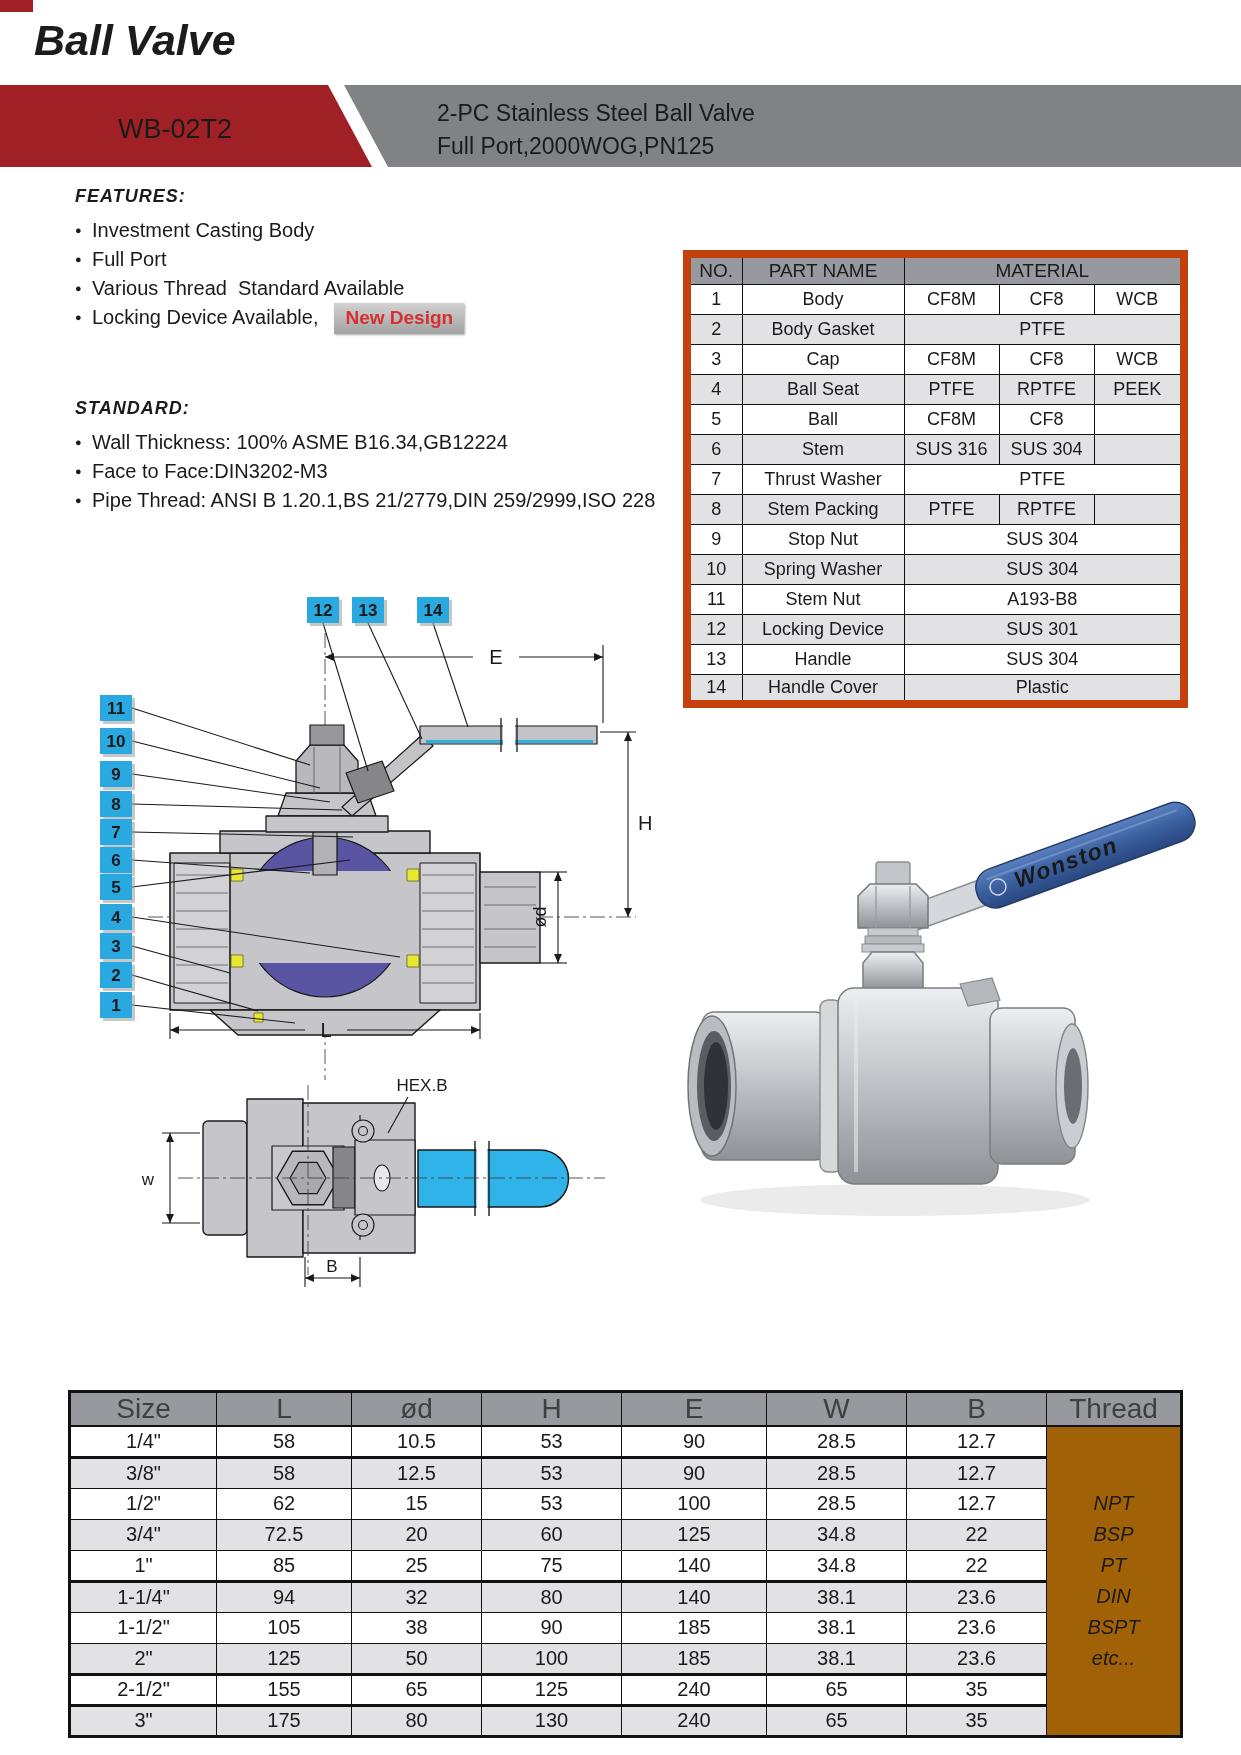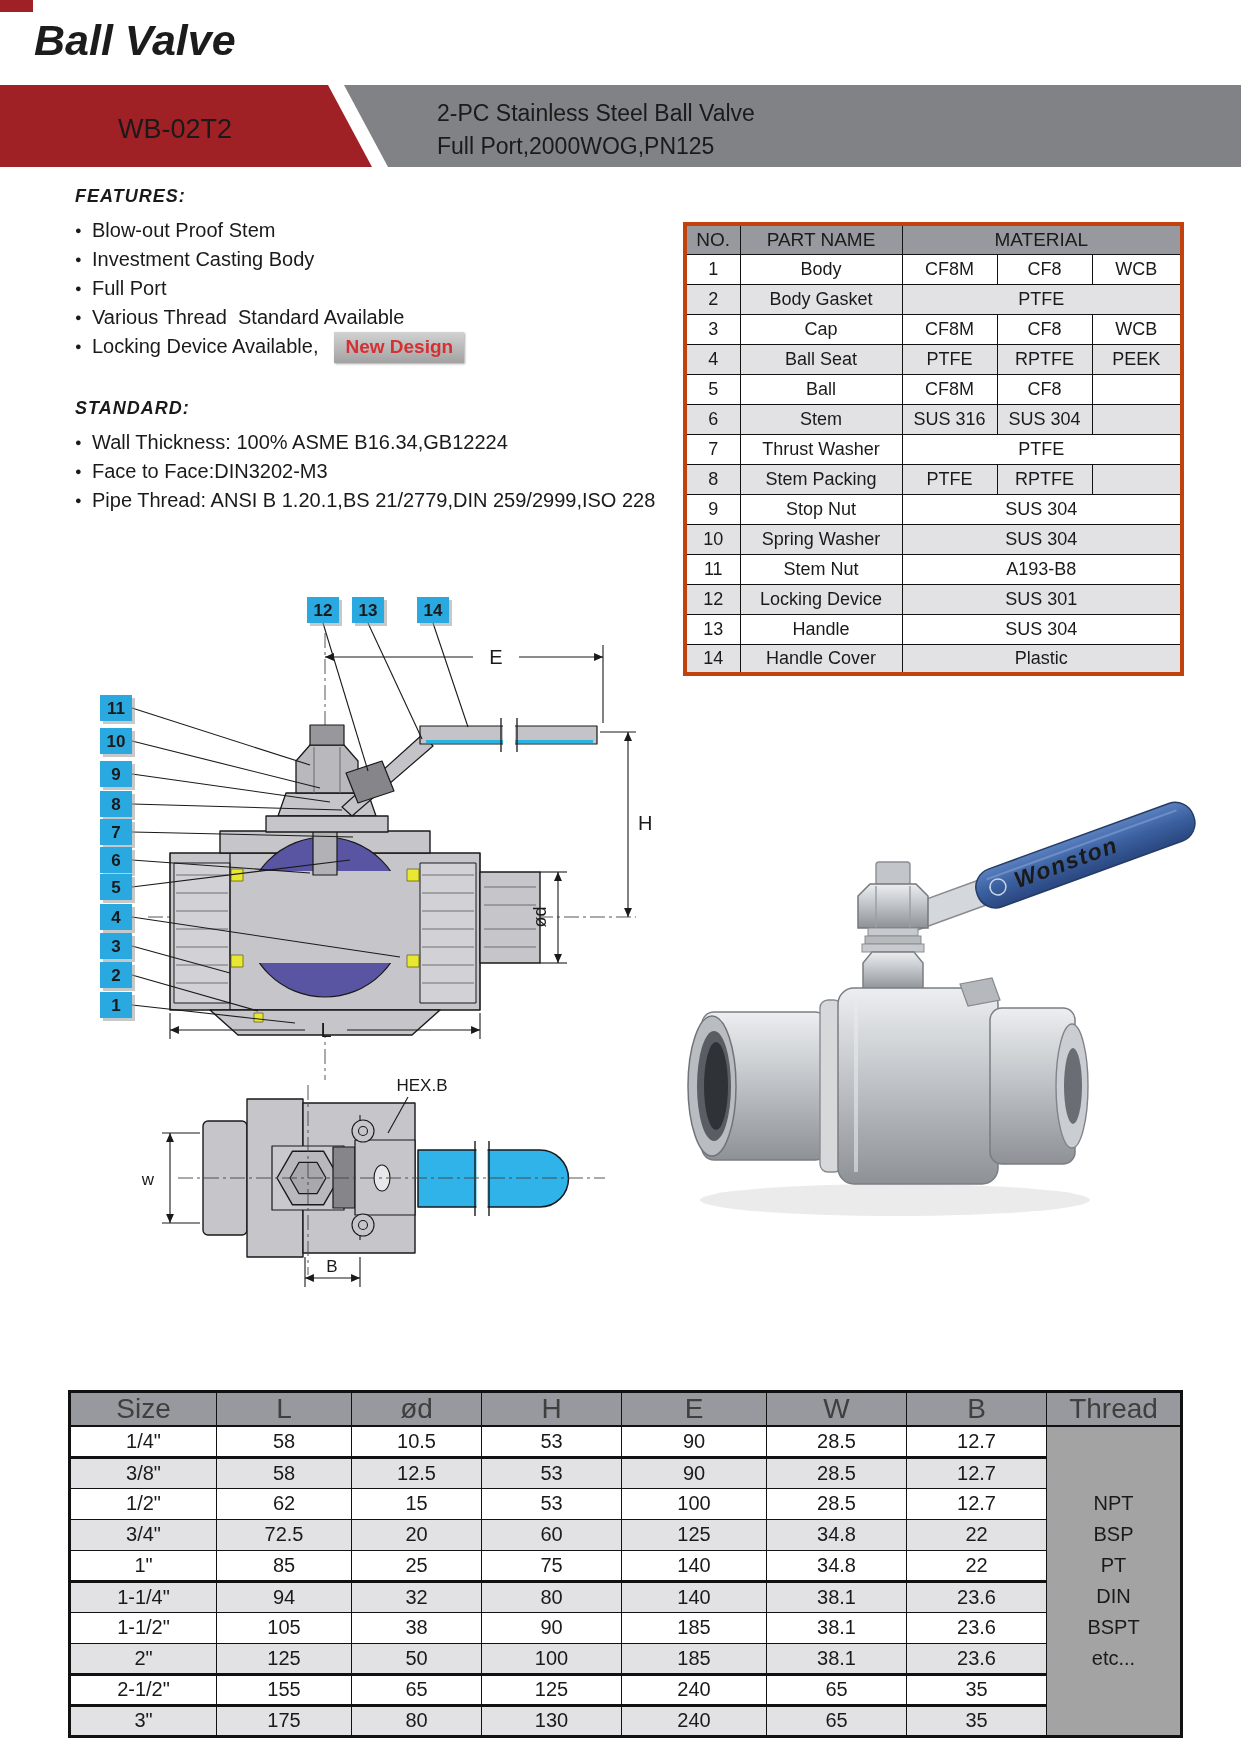--- a/index.html
+++ b/index.html
@@ -63,7 +63,6 @@
   <div class="abs section" id="features">
     <h2>FEATURES:</h2>
     <ul>
-      <li>Blow-out Proof Stem</li>
       <li>Investment Casting Body</li>
       <li>Full Port</li>
       <li>Various Thread  Standard Available</li>

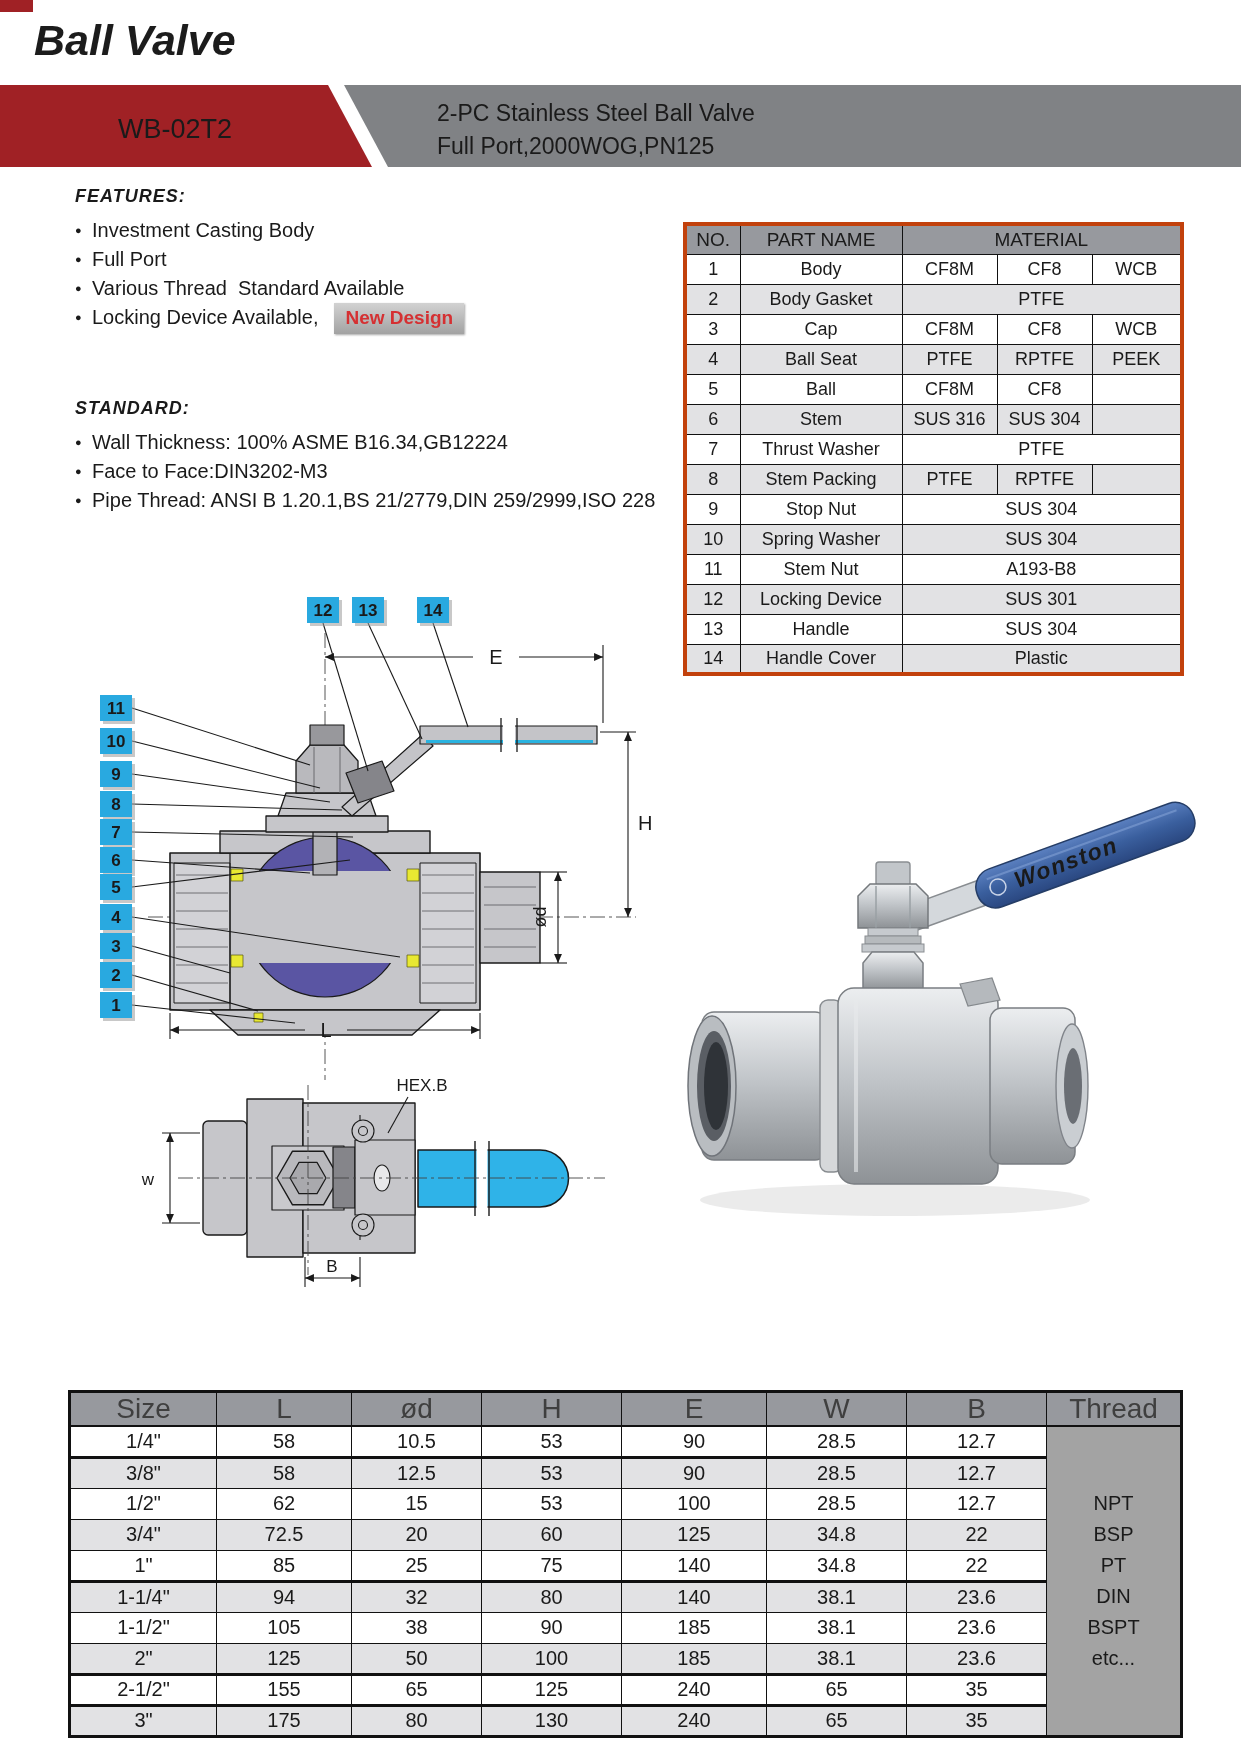--- a/index.html
+++ b/index.html
@@ -27,7 +27,7 @@
   td, th { text-align:center; vertical-align:middle; overflow:hidden; }
 
   #parts-table { left:683px; top:222px; }
-  #parts-table table { width:497px; border:4px solid #c2410c; }
+  #parts-table table { width:497px; border:8px solid #c2410c;margin-top:28px; }
   #parts-table th { background:#97999e; color:#1b1b1b; font-size:19px; font-weight:400; height:30px; border:1.5px solid #111; }
   #parts-table td { font-size:18px; height:30px; border:1.5px solid #111; background:#fff; }
   #parts-table tr.alt td { background:#e2e2e4; }

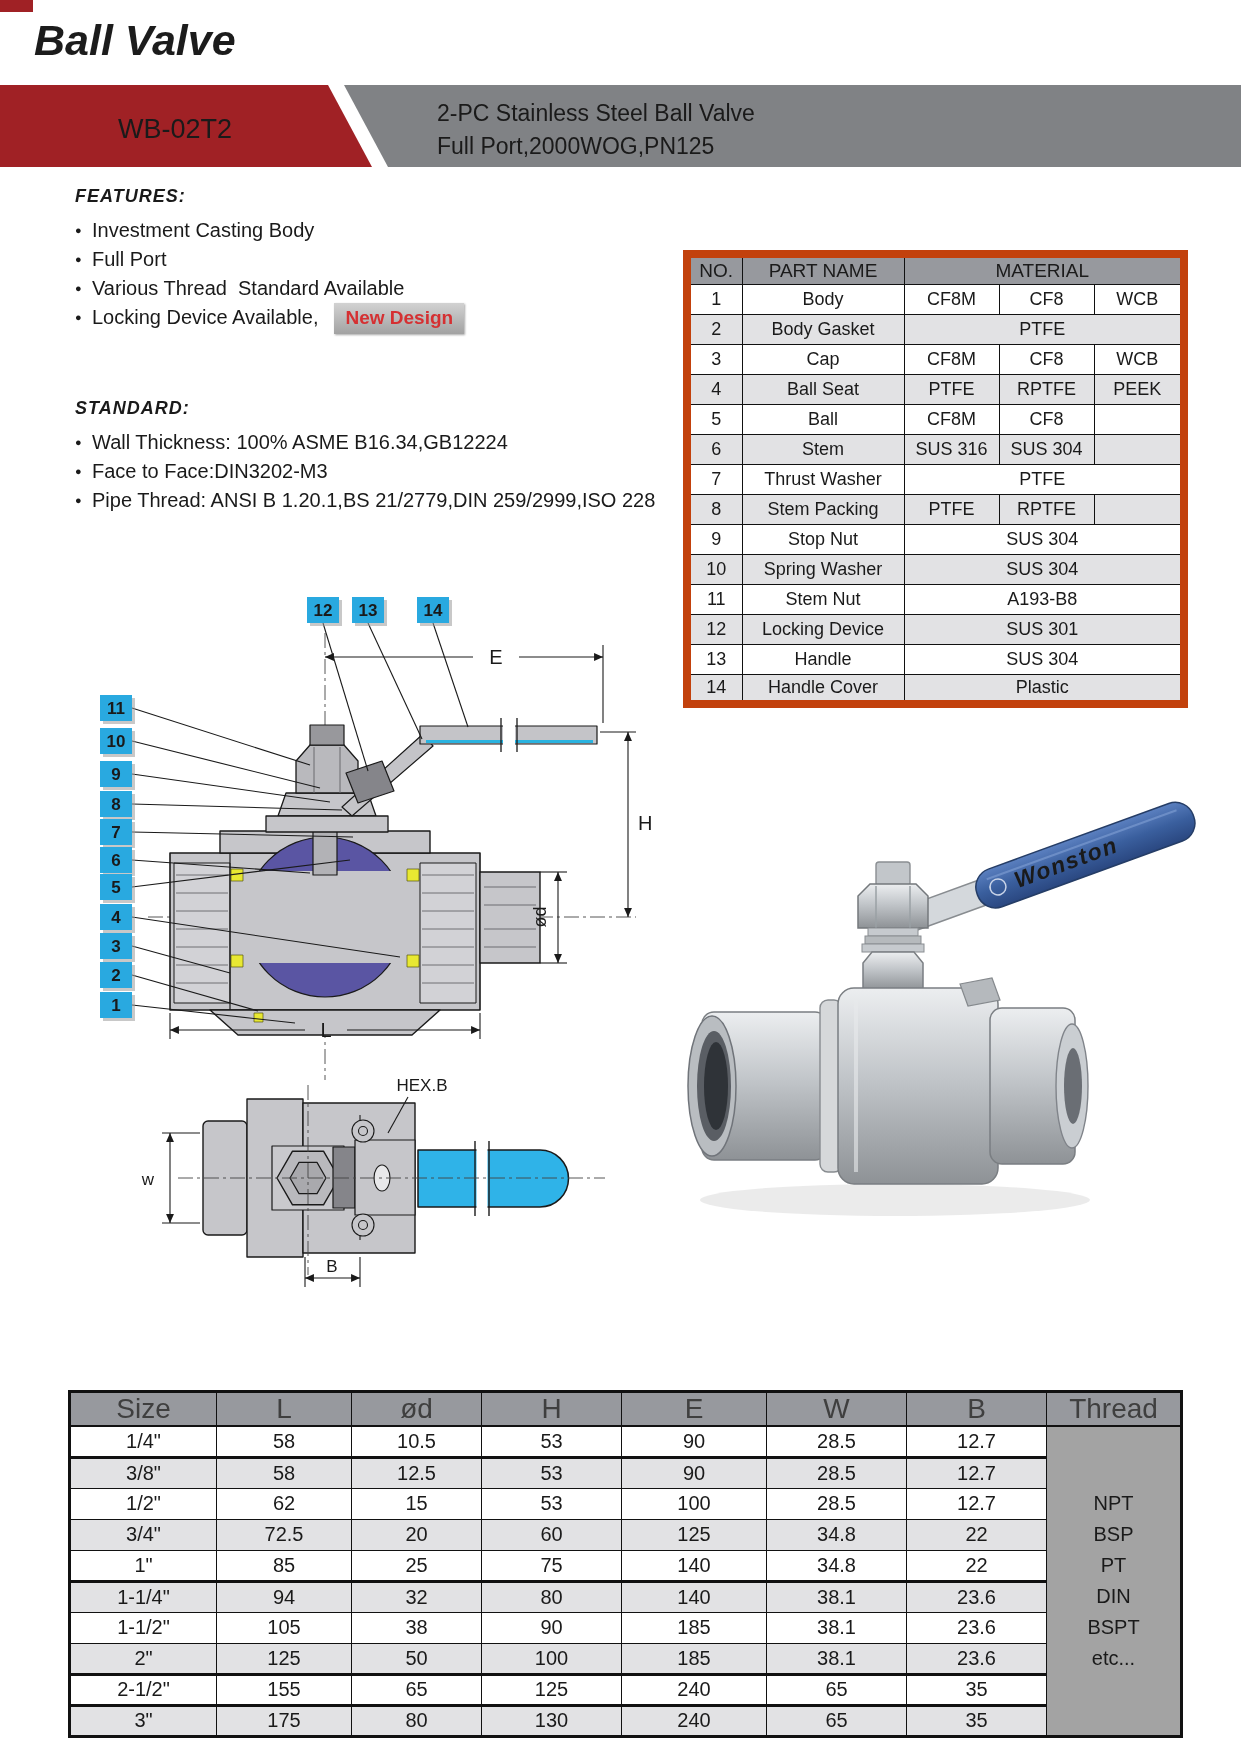--- a/index.html
+++ b/index.html
@@ -38,7 +38,7 @@
   #dims-table td { font-size:20px; height:31px; border:1.5px solid #111; background:#fff; }
   #dims-table tr.alt td { background:#e2e2e4; }
   #dims-table tr.thick td { border-bottom:3px solid #111; }
-  #dims-table td.thread-cell { background:#a3a3a3; vertical-align:middle; }
+  #dims-table td.thread-cell { background:#a16207; vertical-align:middle;font-style:italic; }
   #dims-table td.thread-cell div { line-height:31px; font-size:20px; }
 
   svg { font-family:"Liberation Sans", sans-serif; }

